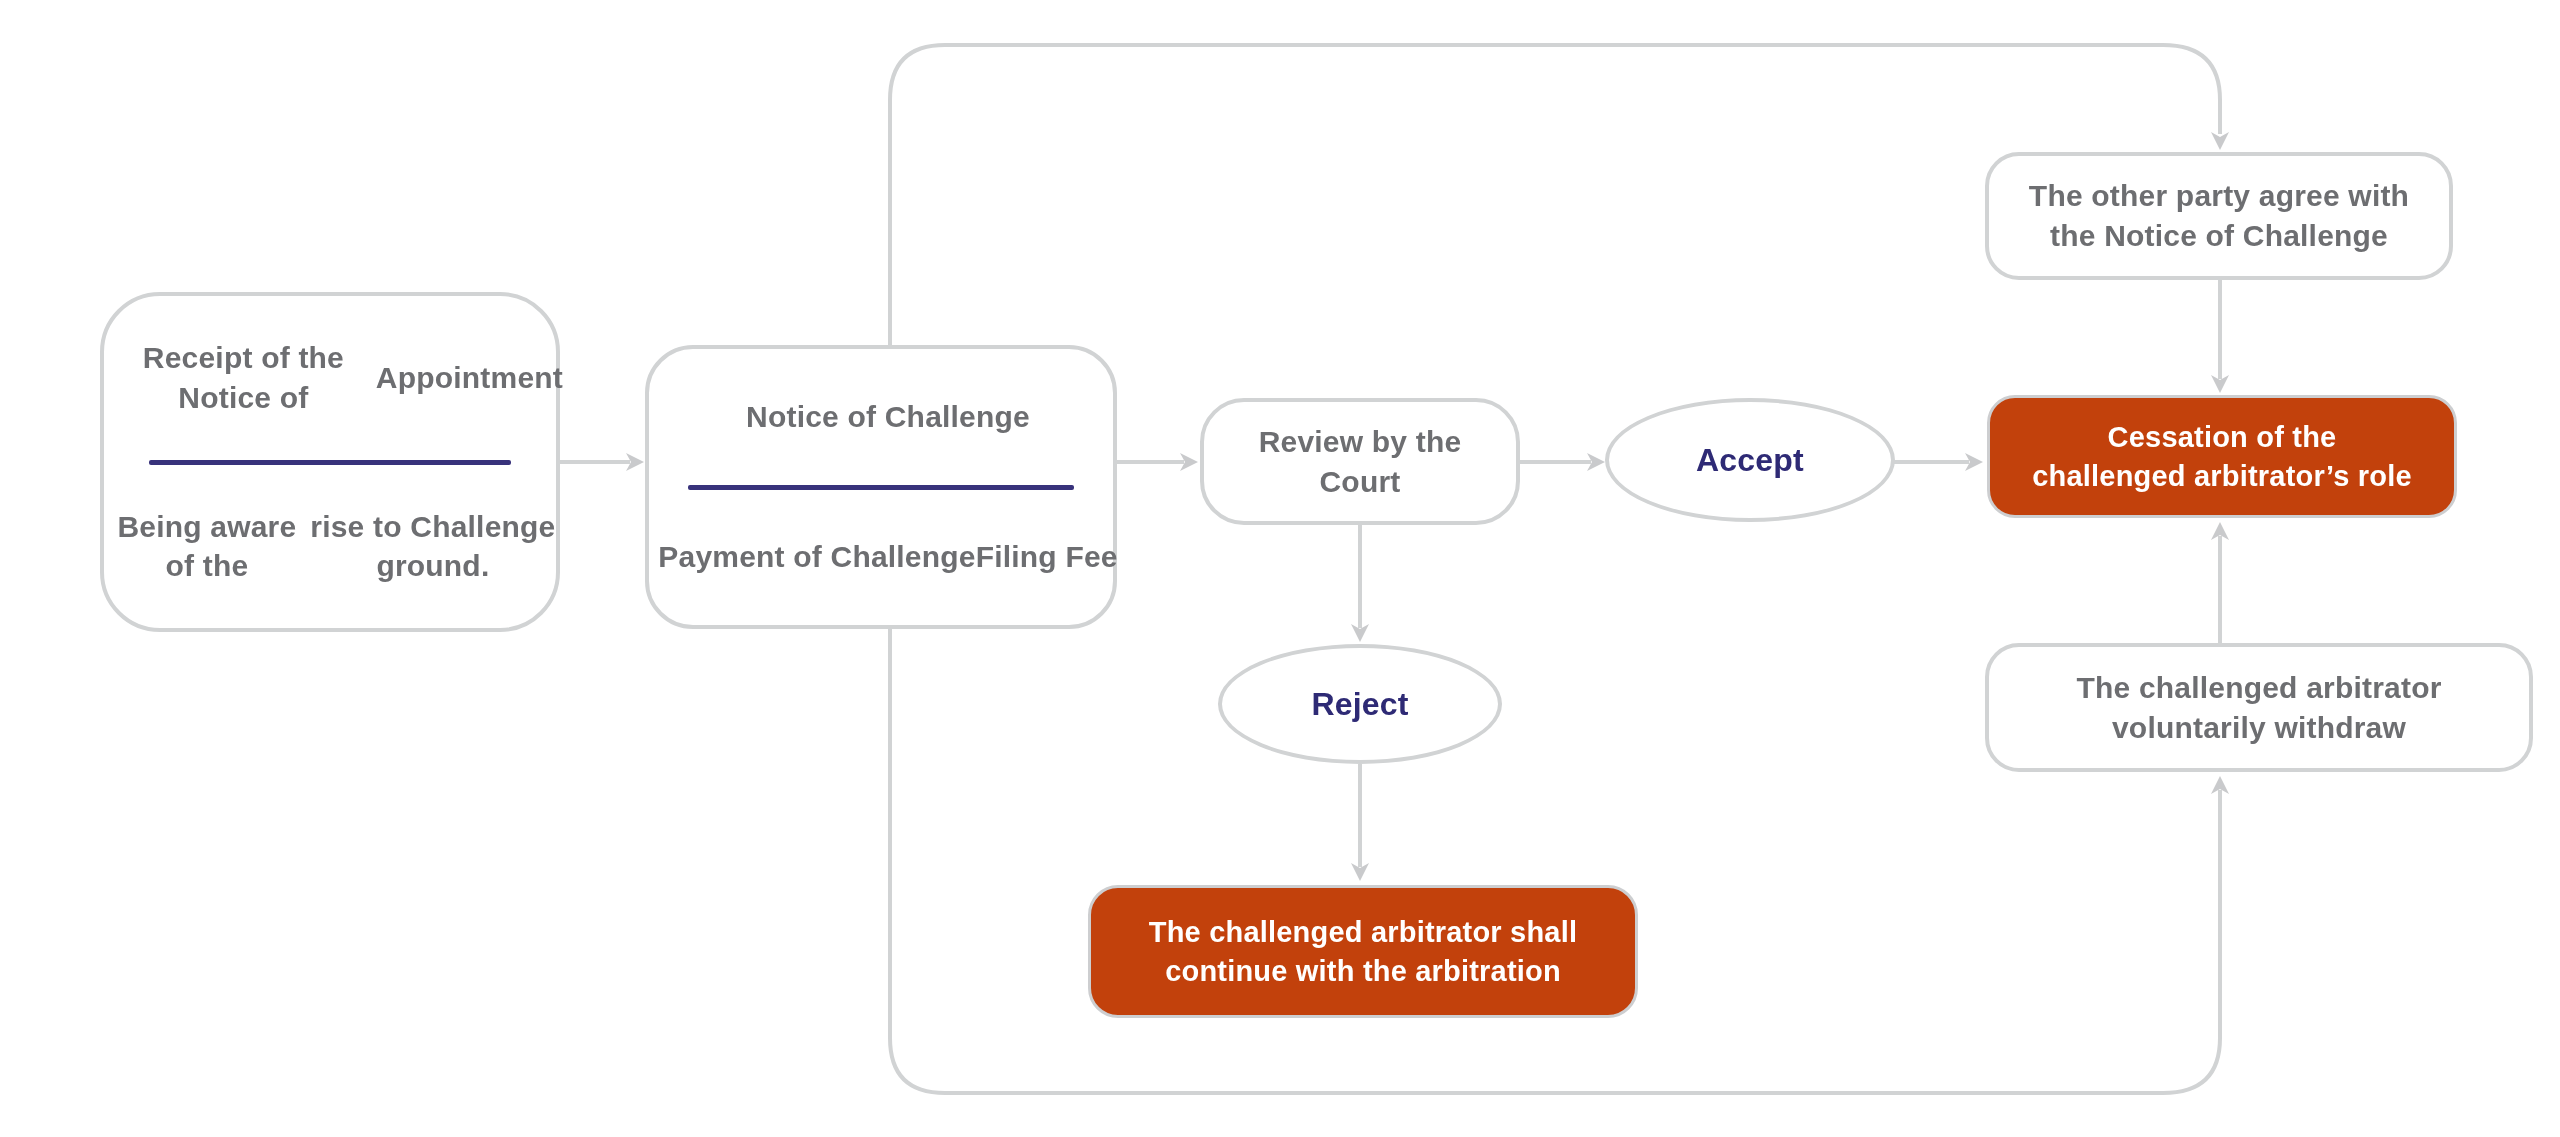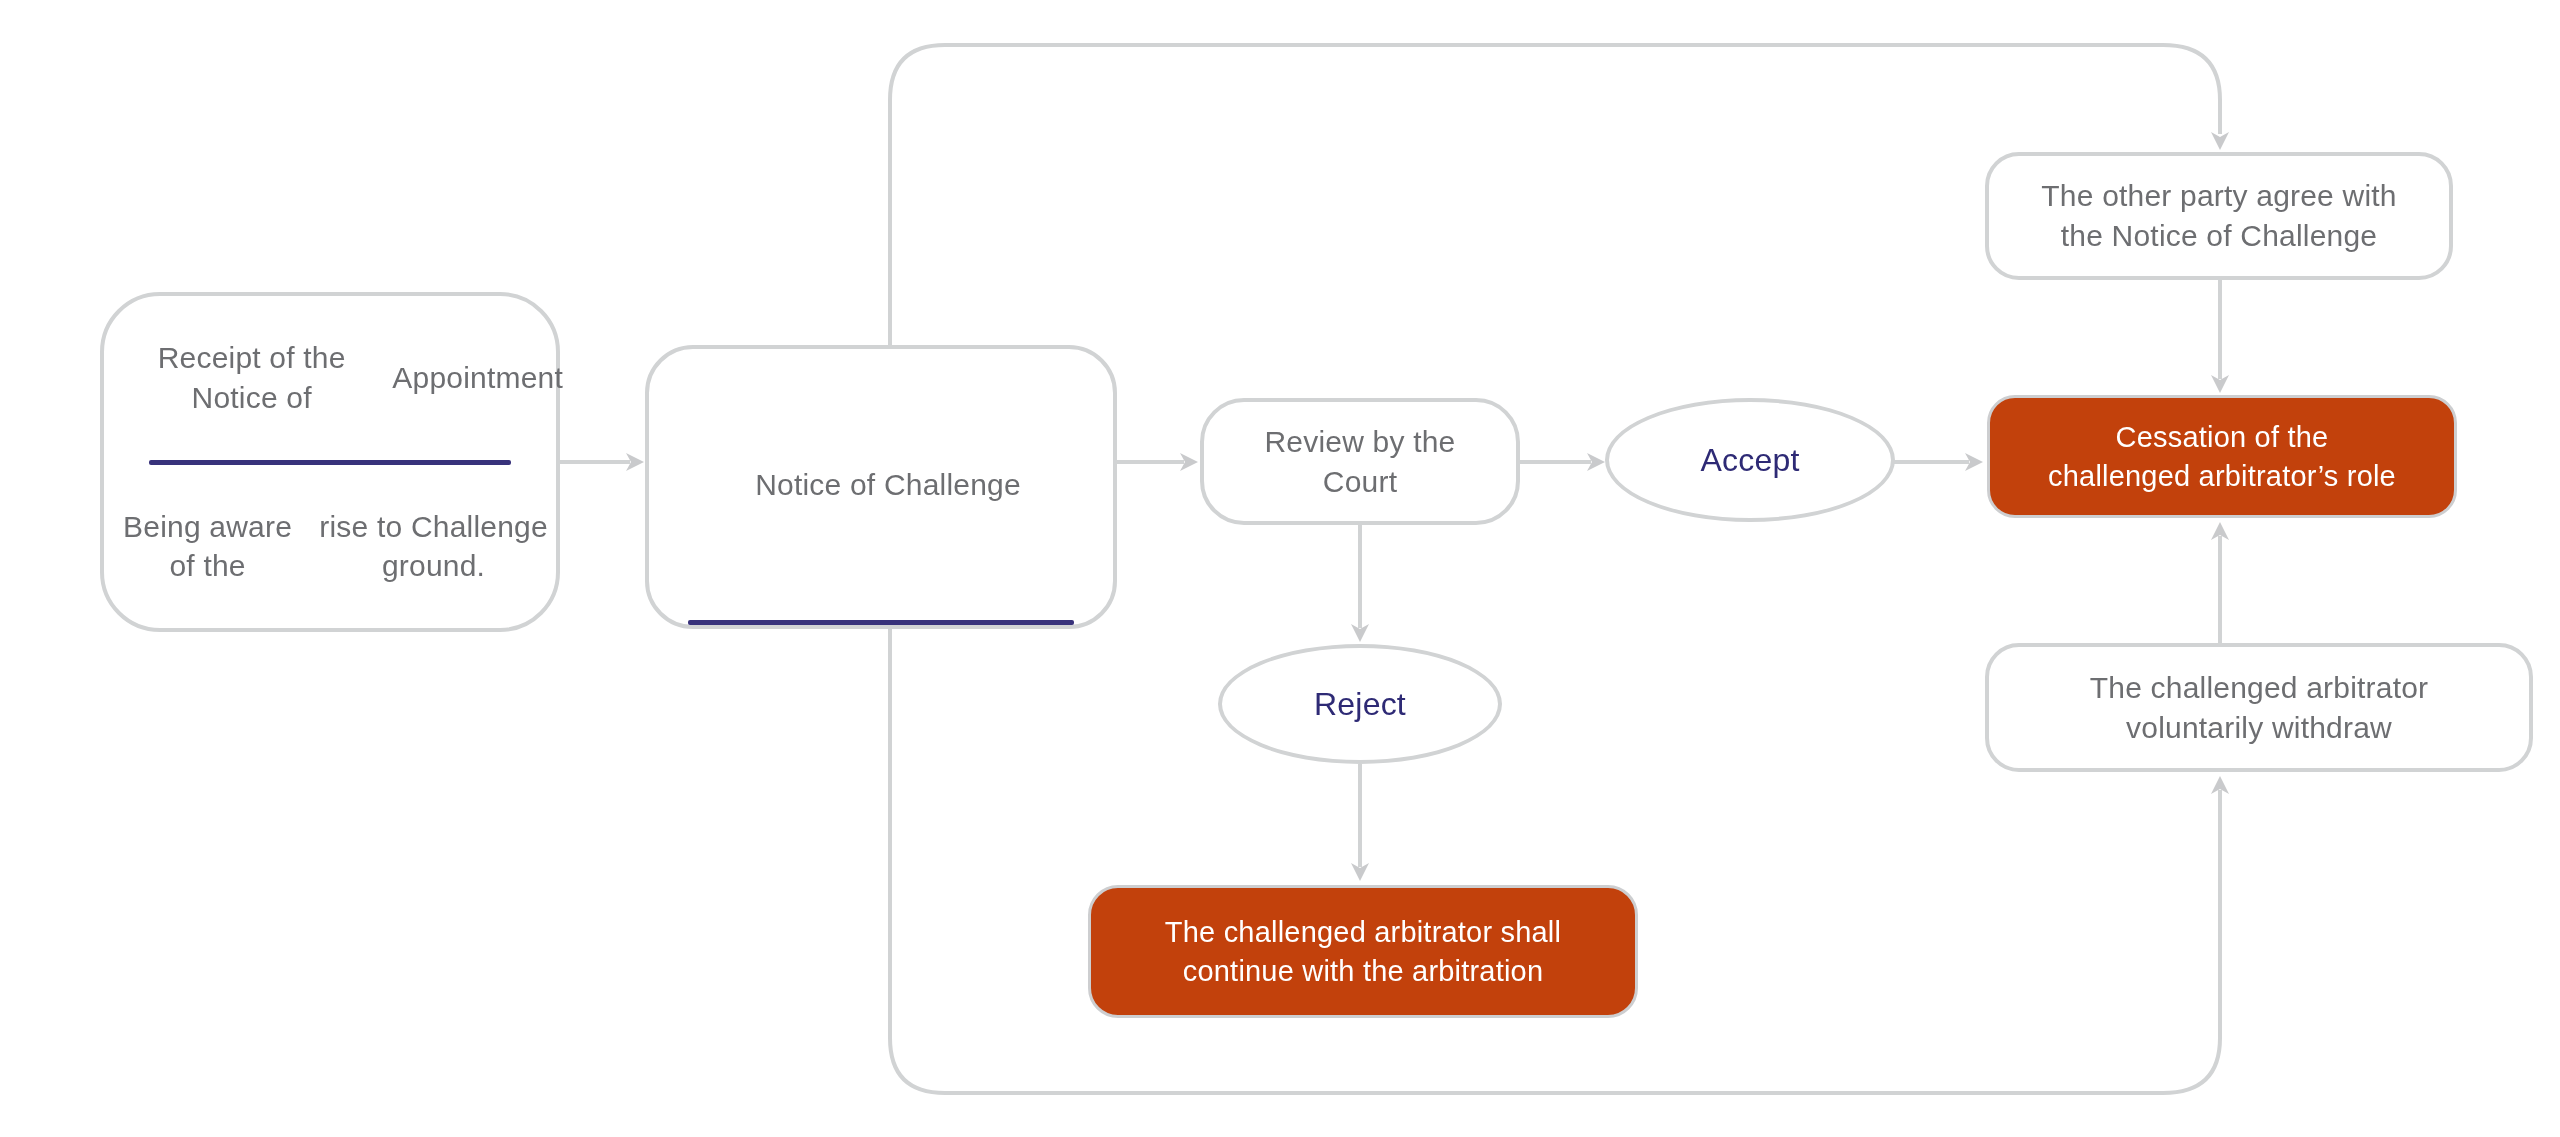--- a/index.html
+++ b/index.html
@@ -33,7 +33,7 @@
     background: #ffffff;
     border: 4px solid #d1d3d4;
     color: #6d6e71;
-    font-weight: 400;
+    font-weight: 700;
   }
   .node .half {
     flex: 1 1 0;

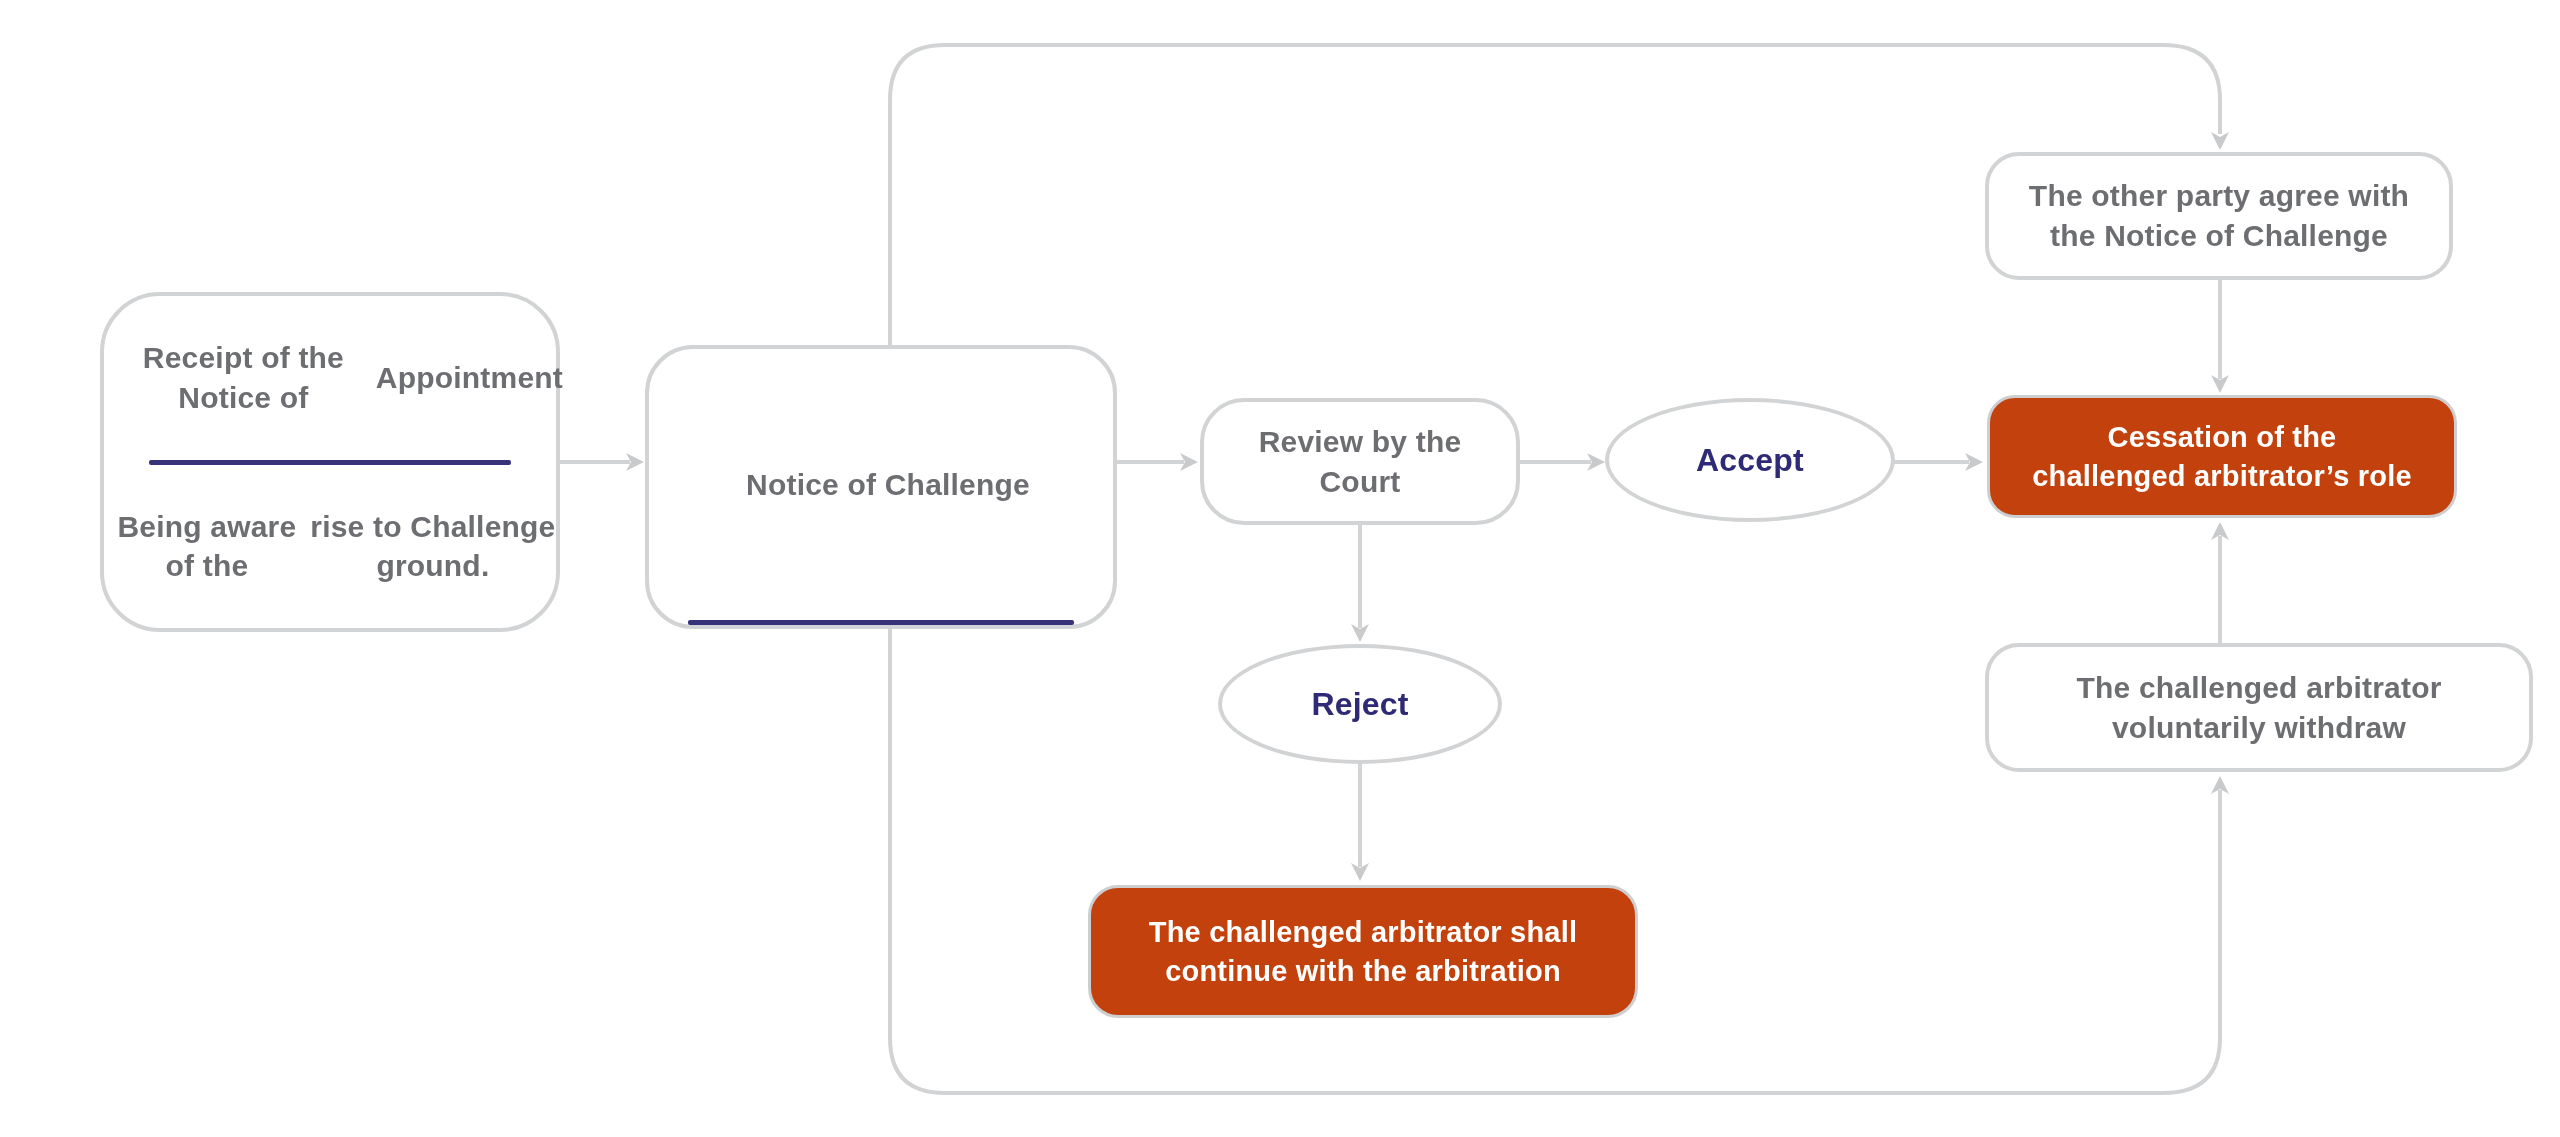--- a/index.html
+++ b/index.html
@@ -146,6 +146,10 @@
       <div class="line">Notice of Challenge</div>
     </div>
     <div class="divider"></div>
+    <div class="half">
+      <div class="line">Payment of Challenge</div>
+      <div class="line">Filing Fee</div>
+    </div>
   </div>
 
   <div class="node" id="review-box">

